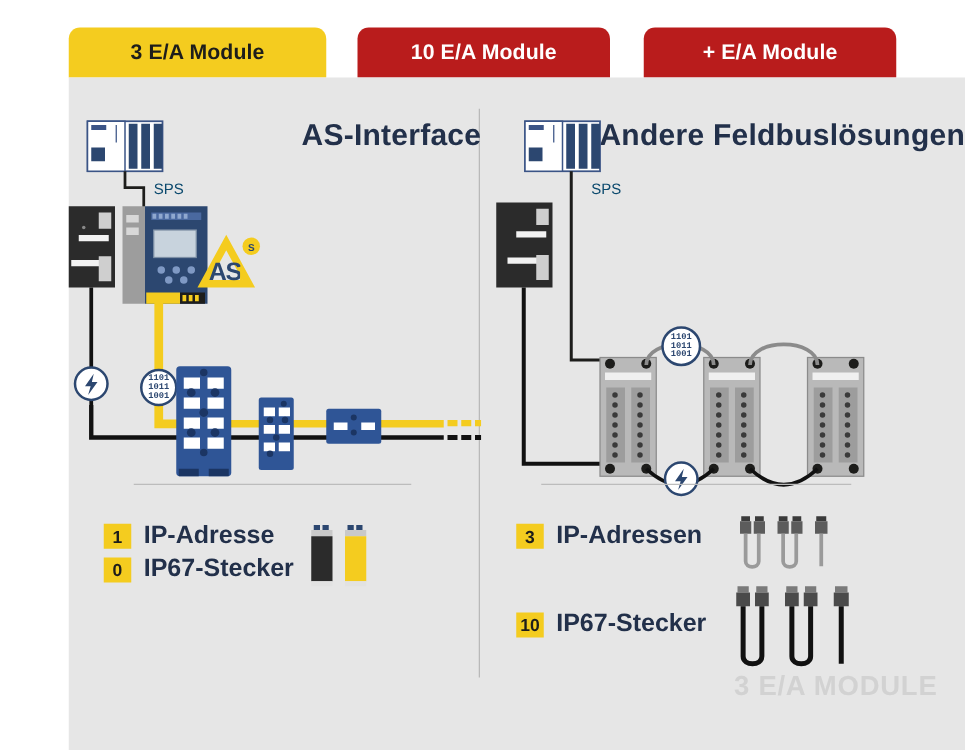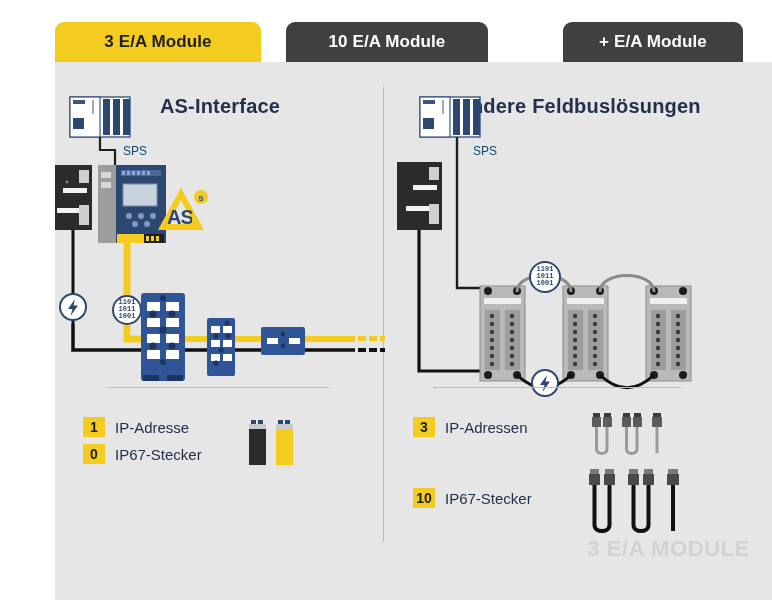--- a/index.html
+++ b/index.html
@@ -23,7 +23,7 @@
     cursor:pointer;
   }
   .tab.active{background:#f4cc1f;color:#1d1d1b;}
-  .tab.idle{background:#404040;color:#ffffff;}
+  .tab.idle{background:#b91c1c;color:#ffffff;}
   #tab0{left:55px;width:206px;}
   #tab1{left:286px;width:202px;}
   #tab2{left:515px;width:180px;margin-left:48px;}

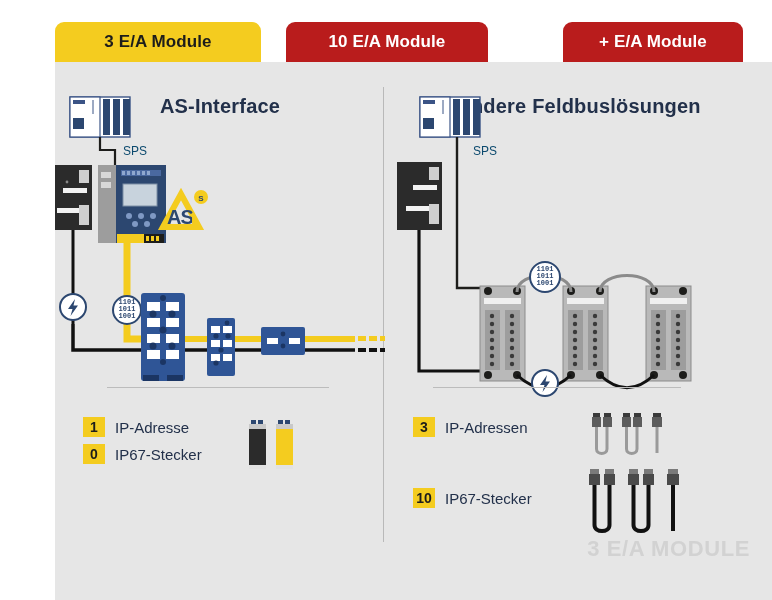--- a/index.html
+++ b/index.html
@@ -26,7 +26,7 @@
   .tab.idle{background:#b91c1c;color:#ffffff;}
   #tab0{left:55px;width:206px;}
   #tab1{left:286px;width:202px;}
-  #tab2{left:515px;width:180px;margin-left:48px;}
+  #tab2{left:515px;width:202px;}
 
   
   .canvas{

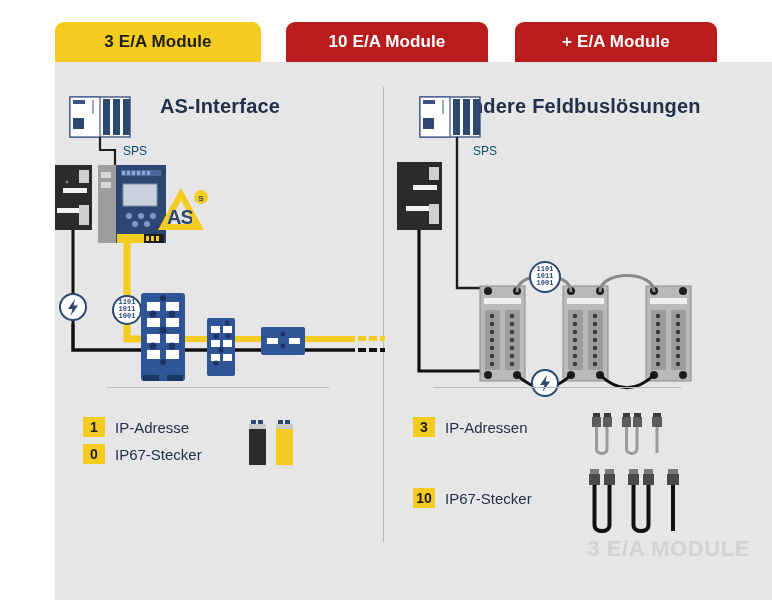--- a/index.html
+++ b/index.html
@@ -40,8 +40,8 @@
     background:#b9b9b9;
   }
   .pane-title{
-    position:absolute;top:33px;width:100%;text-align:center;
-    font-size:20px;font-weight:bold;color:#22304a;
+    position:absolute;top:33px;width:100%;text-align:right;
+    font-size:24px;font-weight:bold;color:#22304a;
     letter-spacing:.2px;
   }
   .hrule{

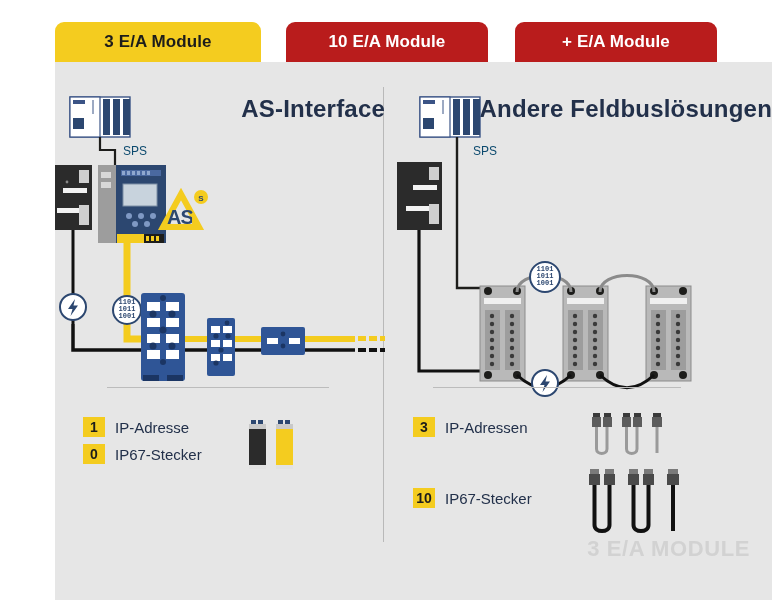--- a/index.html
+++ b/index.html
@@ -56,7 +56,7 @@
     margin-right:10px;
   }
   .legend-label{
-    font-size:15px;font-weight:normal;color:#22304a;white-space:nowrap;
+    font-size:20px;font-weight:bold;color:#22304a;white-space:nowrap;
   }
   
   .watermark{

